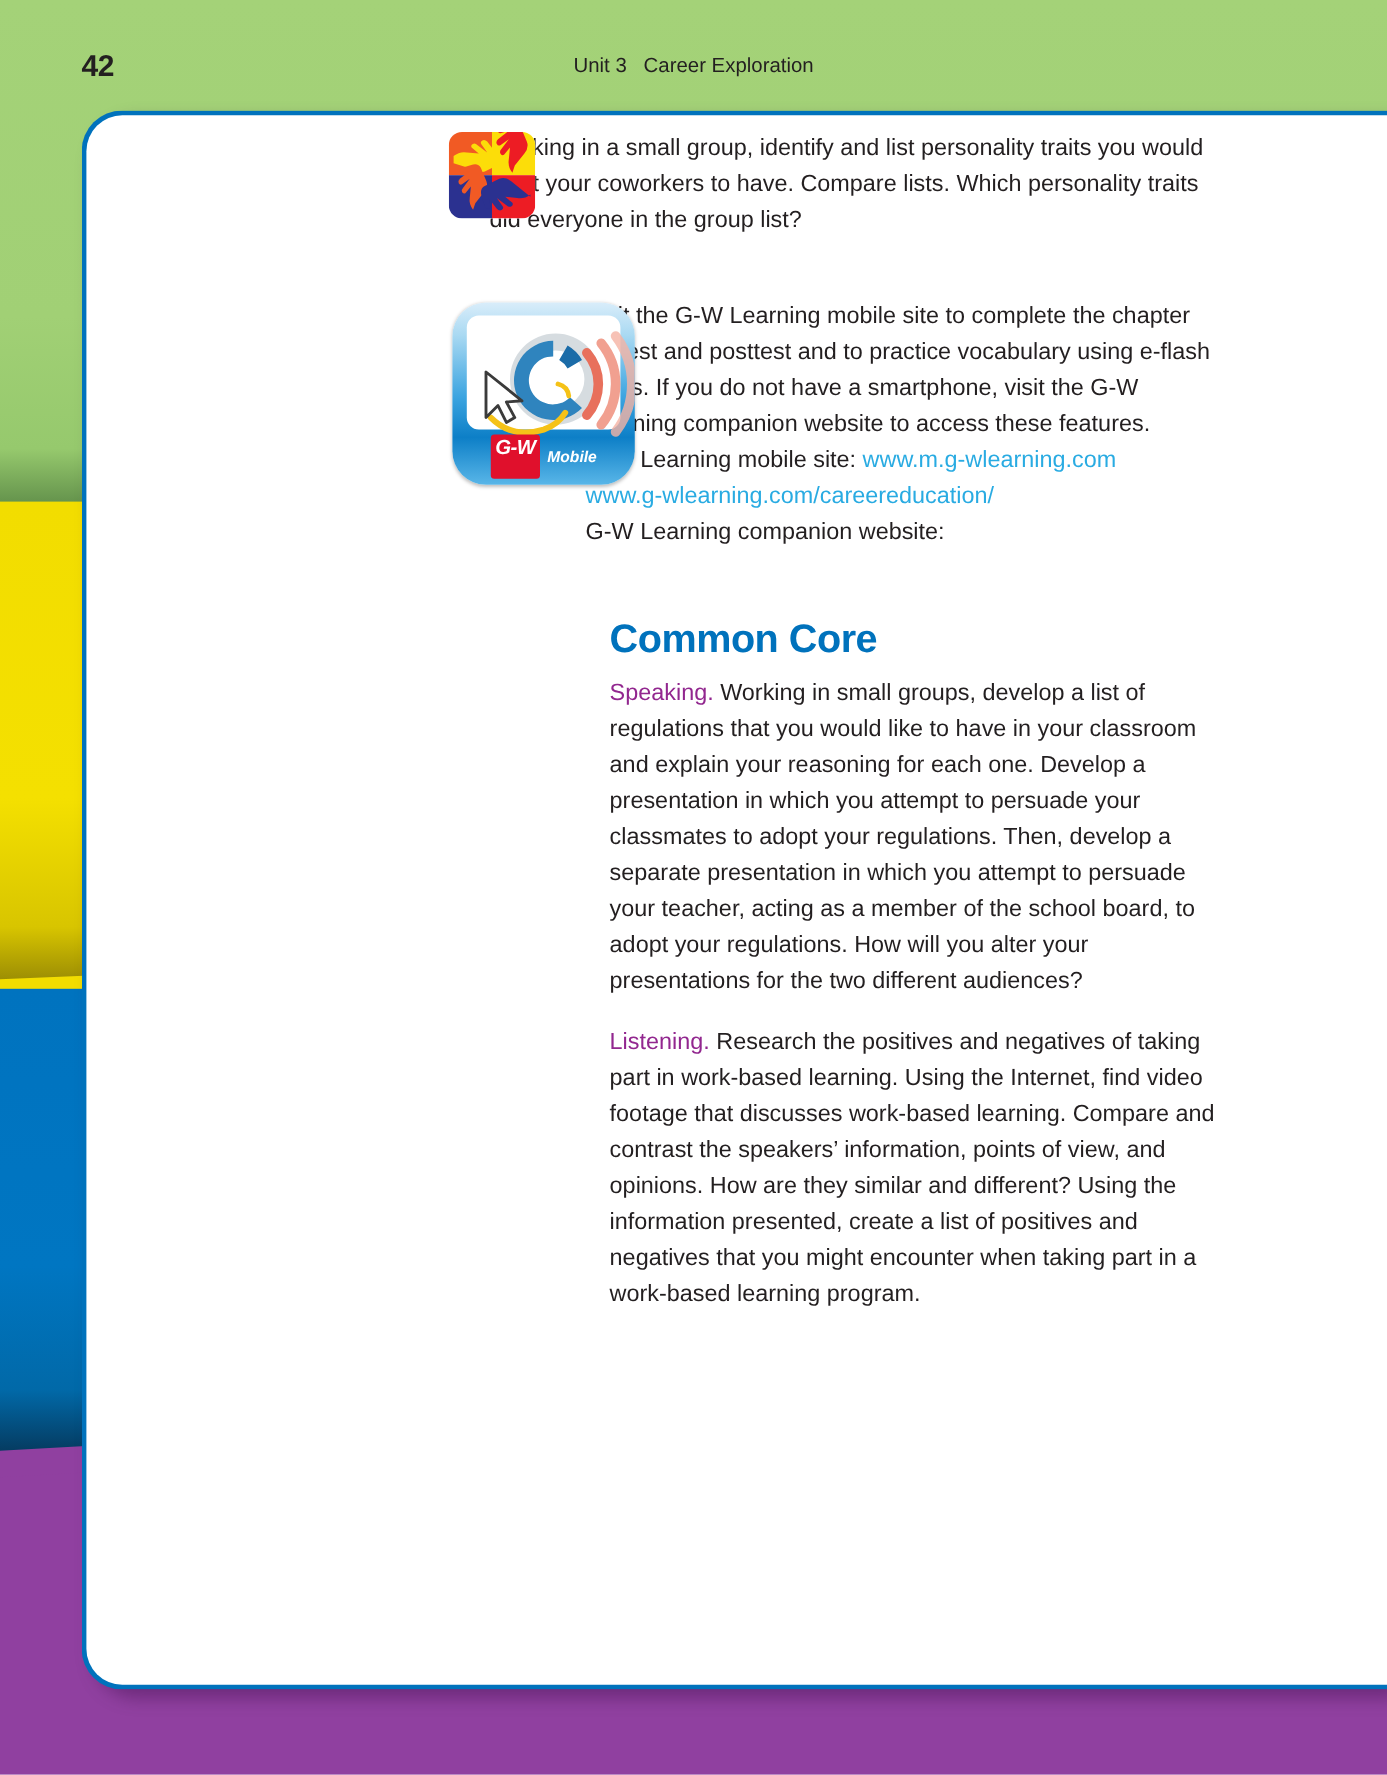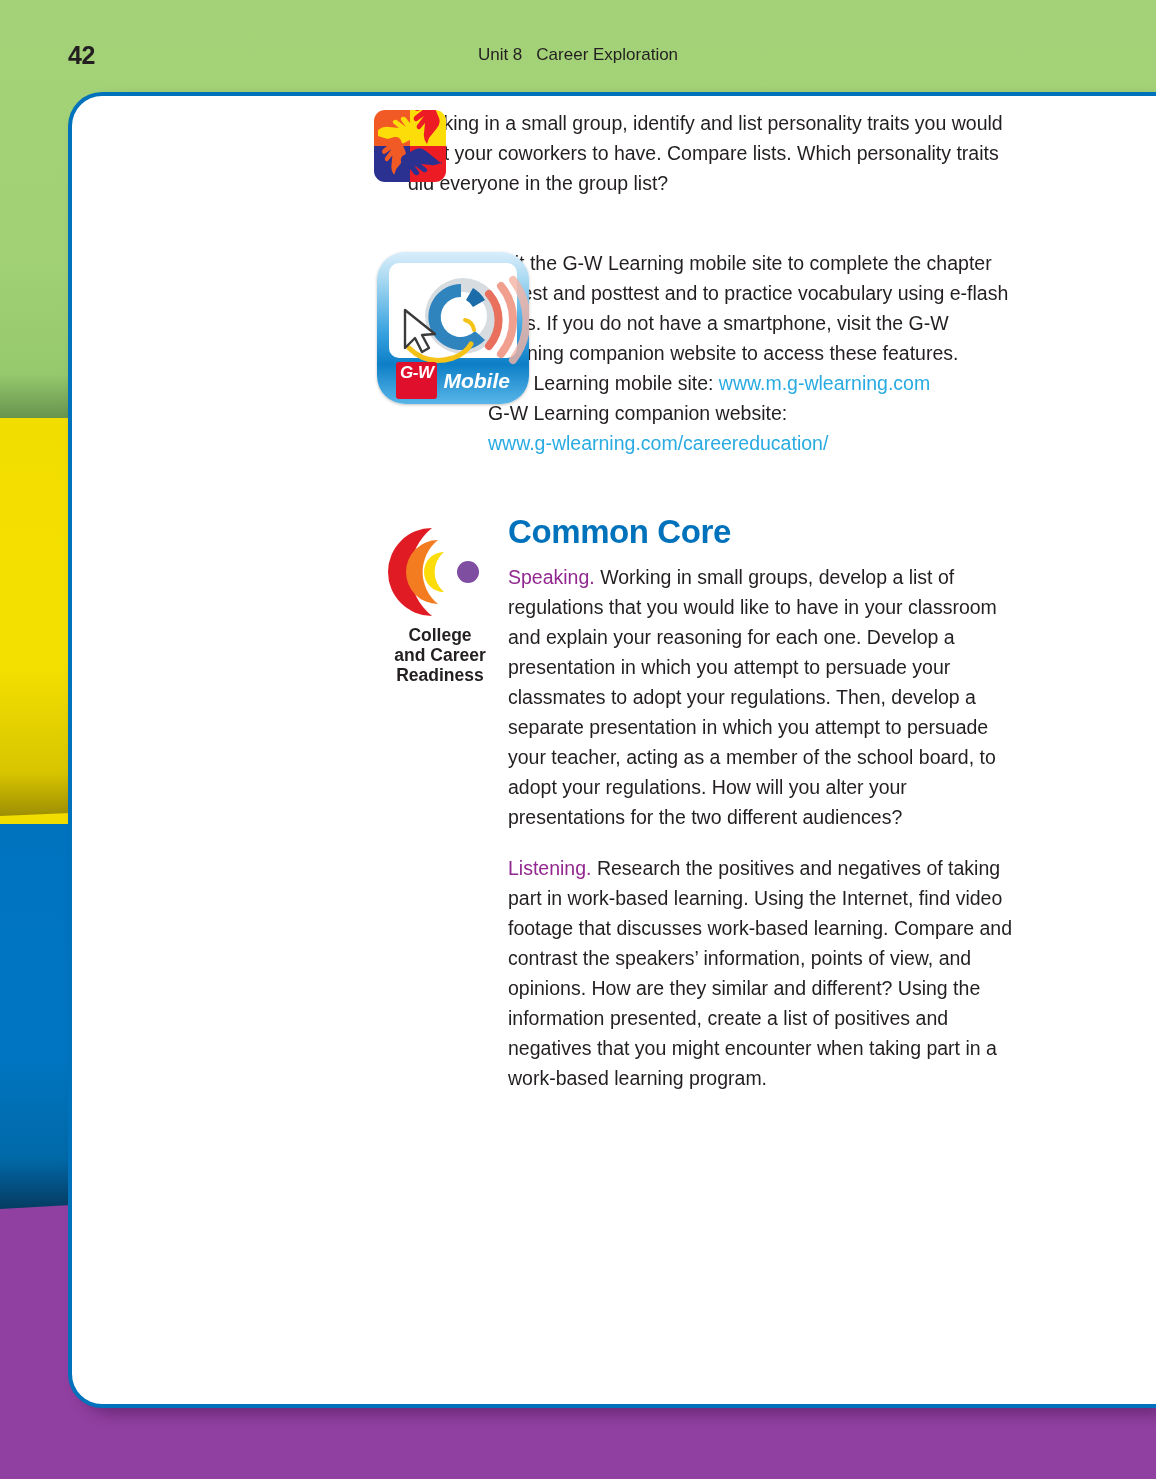--- a/index.html
+++ b/index.html
@@ -259,7 +259,7 @@
   <div id="header">
     <div id="page-number">42</div>
     <div id="running-head">
-      <span class="unit">Unit 8</span><span>Career Exploration</span>
+      <span class="unit">Unit 3</span><span>Career Exploration</span>
     </div>
   </div>
 

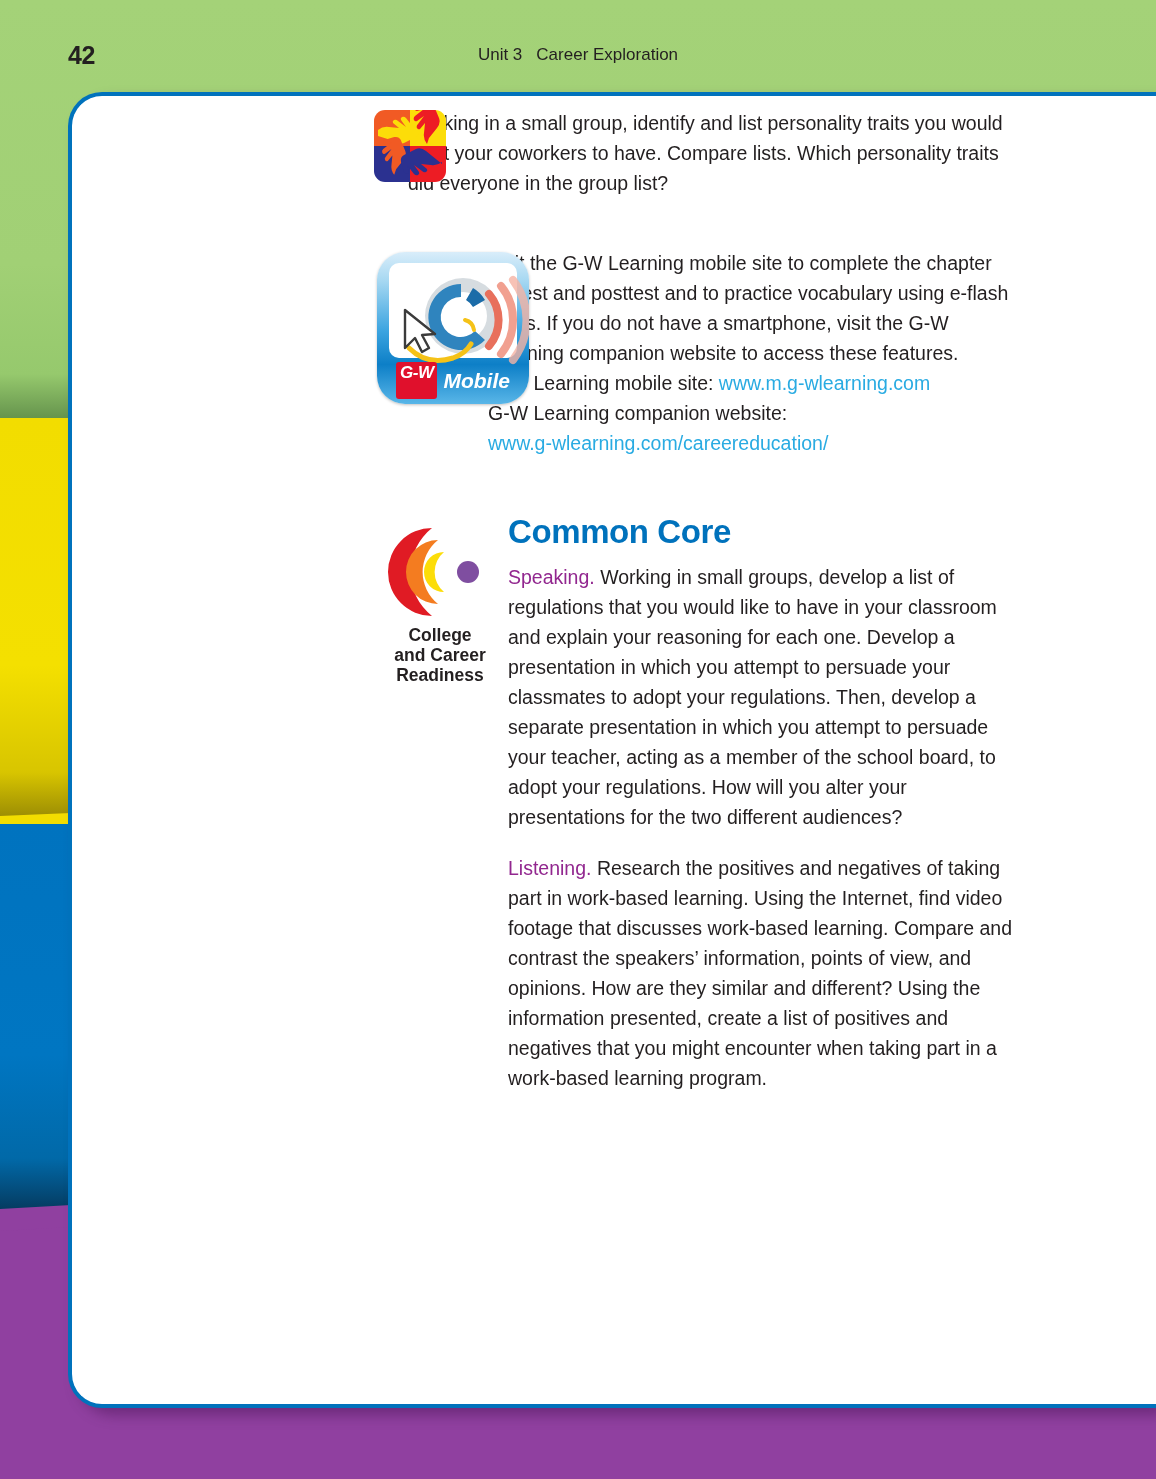--- a/index.html
+++ b/index.html
@@ -216,7 +216,7 @@
   #gw-label .gw-word {
     display: inline-block;
     color: #ffffff;
-    font-size: 21px;
+    font-size: 13px;
     font-weight: bold;
     font-style: italic;
     margin-left: 6px;

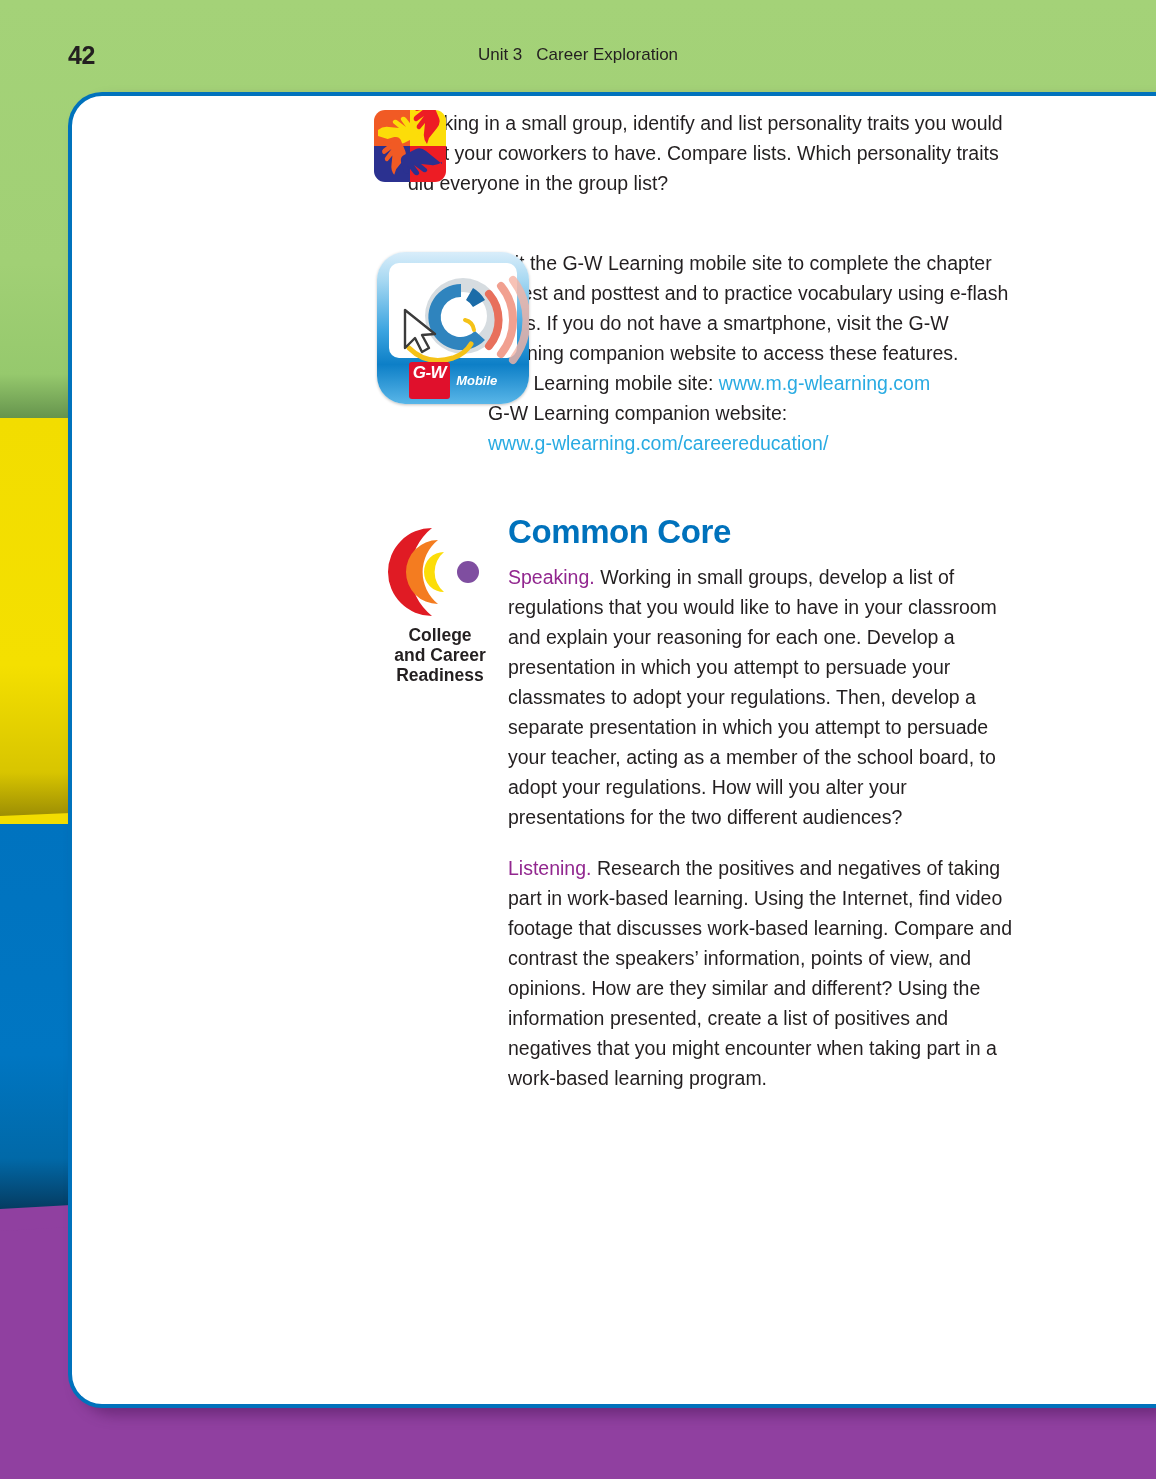--- a/index.html
+++ b/index.html
@@ -330,10 +330,10 @@
           <p class="body-text">
             <span>G-W Learning mobile site: </span><a class="link">www.m.g-wlearning.com</a>
           </p>
-          <p class="body-text">G-W Learning companion website:</p>
           <p class="body-text">
             <a class="link">www.g-wlearning.com/careereducation/</a>
           </p>
+          <p class="body-text">G-W Learning companion website:</p>
         </div>
       </section>
 

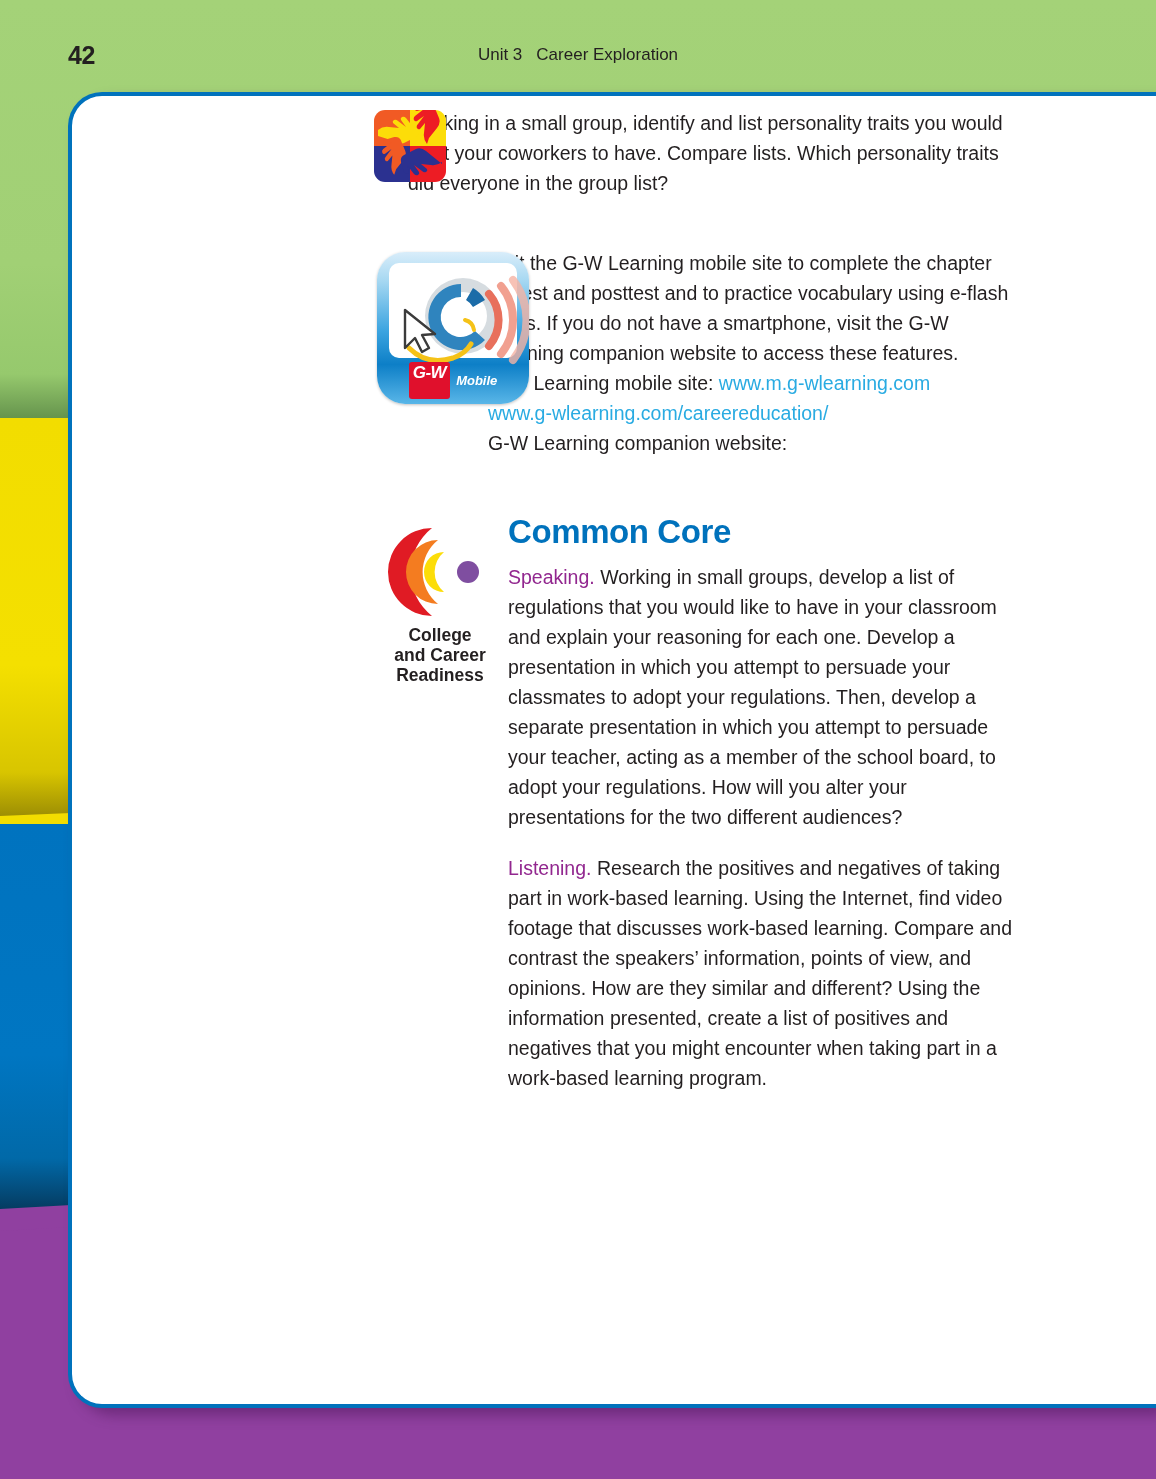--- a/index.html
+++ b/index.html
@@ -338,23 +338,6 @@
       </section>
 
       <section id="cc-block">
-        <div id="cc-icon-wrap">
-          <svg id="ccr-mark" viewBox="0 0 108 96">
-
-            <path d="M46 4 A44 44 0 0 0 46 92 A56 56 0 0 1 46 4 Z" fill="#e01b24"></path>
-
-            <path d="M52 16 A32 32 0 0 0 52 80 A41 41 0 0 1 52 16 Z" fill="#f47c20"></path>
-
-            <path d="M58 28 A20 20 0 0 0 58 68 A26 26 0 0 1 58 28 Z" fill="#fcdd09"></path>
-
-            <circle cx="82" cy="48" r="11" fill="#7f4ea0"></circle>
-          </svg>
-          <div id="ccr-caption">
-            <div>College</div>
-            <div>and Career</div>
-            <div>Readiness</div>
-          </div>
-        </div>
 
         <div id="cc-text">
           <h2 class="section-heading" id="cc-heading">Common Core</h2>

